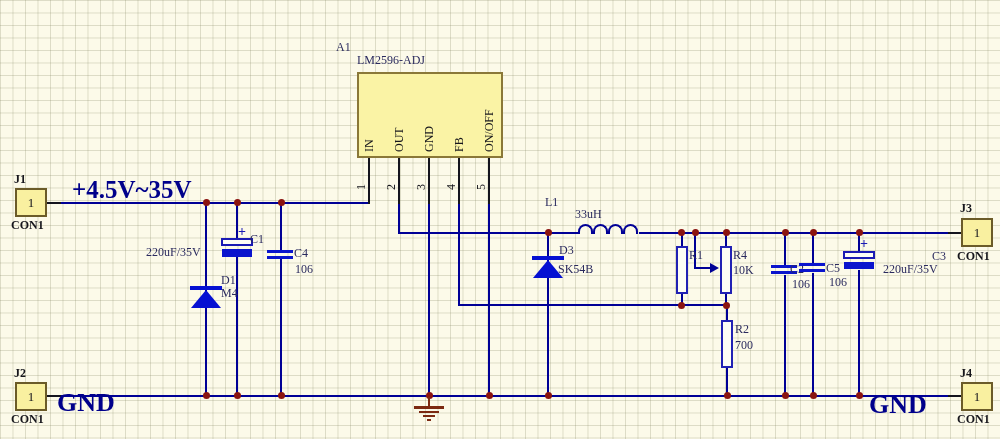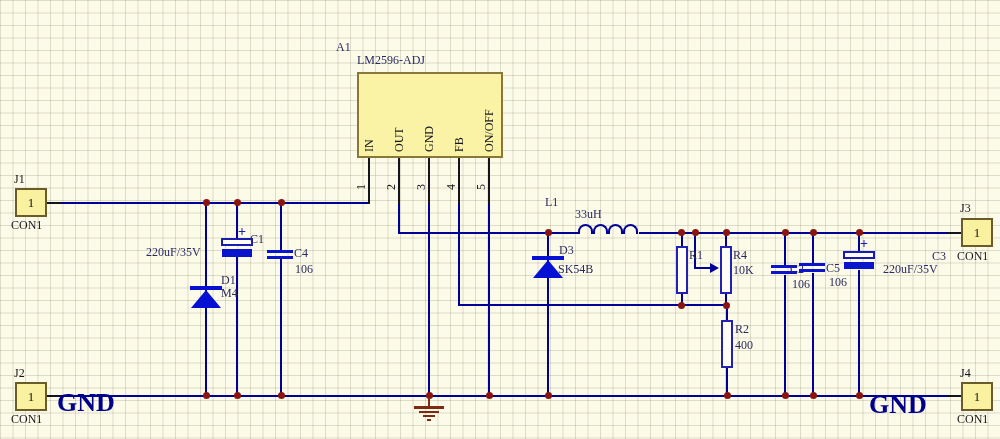--- a/index.html
+++ b/index.html
@@ -16,7 +16,7 @@
   .pk{position:absolute;background:#14141e;}
   .dot{position:absolute;width:7px;height:7px;border-radius:50%;background:#8a1410;}
   .lbl{position:absolute;font-size:12px;color:#2a2a5e;white-space:nowrap;line-height:13px;}
-  .blk{color:#16161c;}
+  .blk{color:#16161c;font-weight:bold;}
   .big{position:absolute;font-weight:bold;color:#00008b;white-space:nowrap;line-height:1;}
   .icbox{position:absolute;left:357px;top:72px;width:142px;height:82px;background:#faf3a5;border:2px solid #8a7838;}
   .cbox{position:absolute;width:28px;height:25px;background:#f9f0a0;border:2px solid #6b5b28;

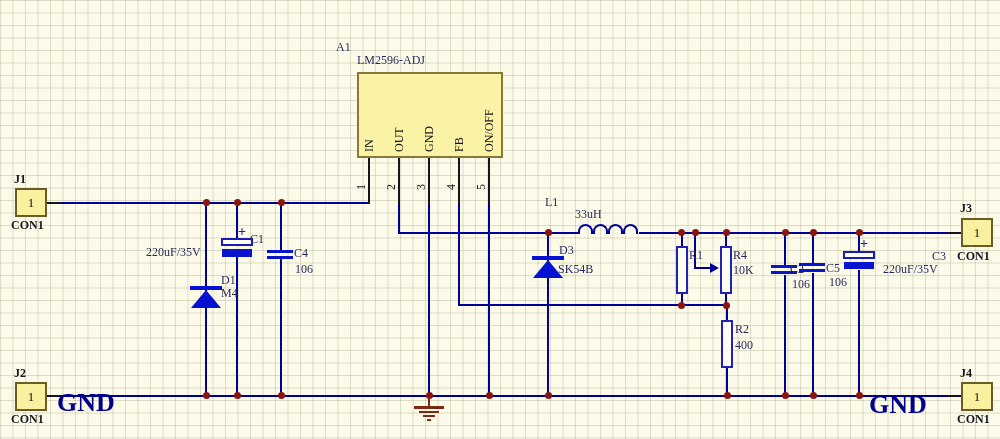--- a/index.html
+++ b/index.html
@@ -149,6 +149,7 @@
   <div class="cbox" style="left:961px;top:382px">1</div>
   <div class="lbl blk" style="left:957px;top:413px">CON1</div>
 
+  <div class="big" style="left:72px;top:177px;font-size:25px">+4.5V~35V</div>
   <div class="big" style="left:57px;top:390px;font-size:26px">GND</div>
   <div class="big" style="left:869px;top:392px;font-size:26px">GND</div>
 

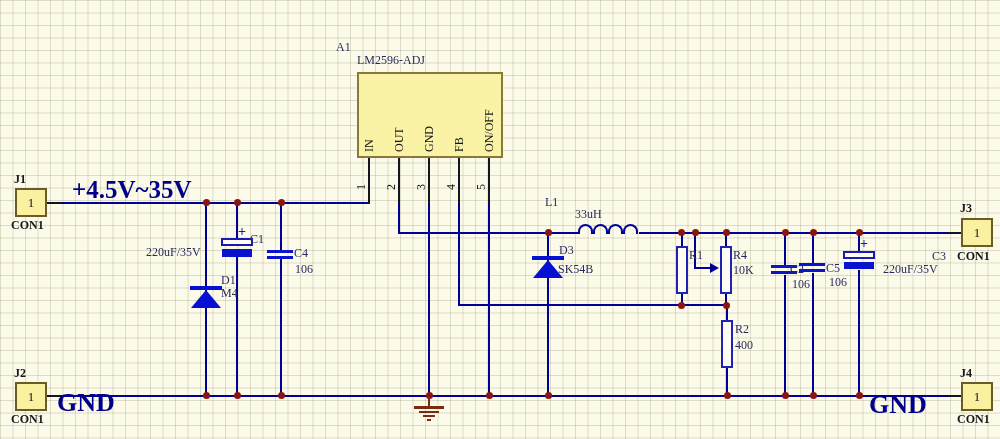--- a/index.html
+++ b/index.html
@@ -200,7 +200,7 @@
 
   <div class="res" style="left:721px;top:320px"></div>
   <div class="lbl" style="left:735px;top:323px">R2</div>
-  <div class="lbl" style="left:735px;top:339px">400</div>
+  <div class="lbl" style="left:735px;top:339px">700</div>
 
   <div style="position:absolute;left:771px;top:265px;width:26px;height:10px">
     <div class="plate" style="position:absolute;left:0;top:0;width:26px;height:3px"></div>

